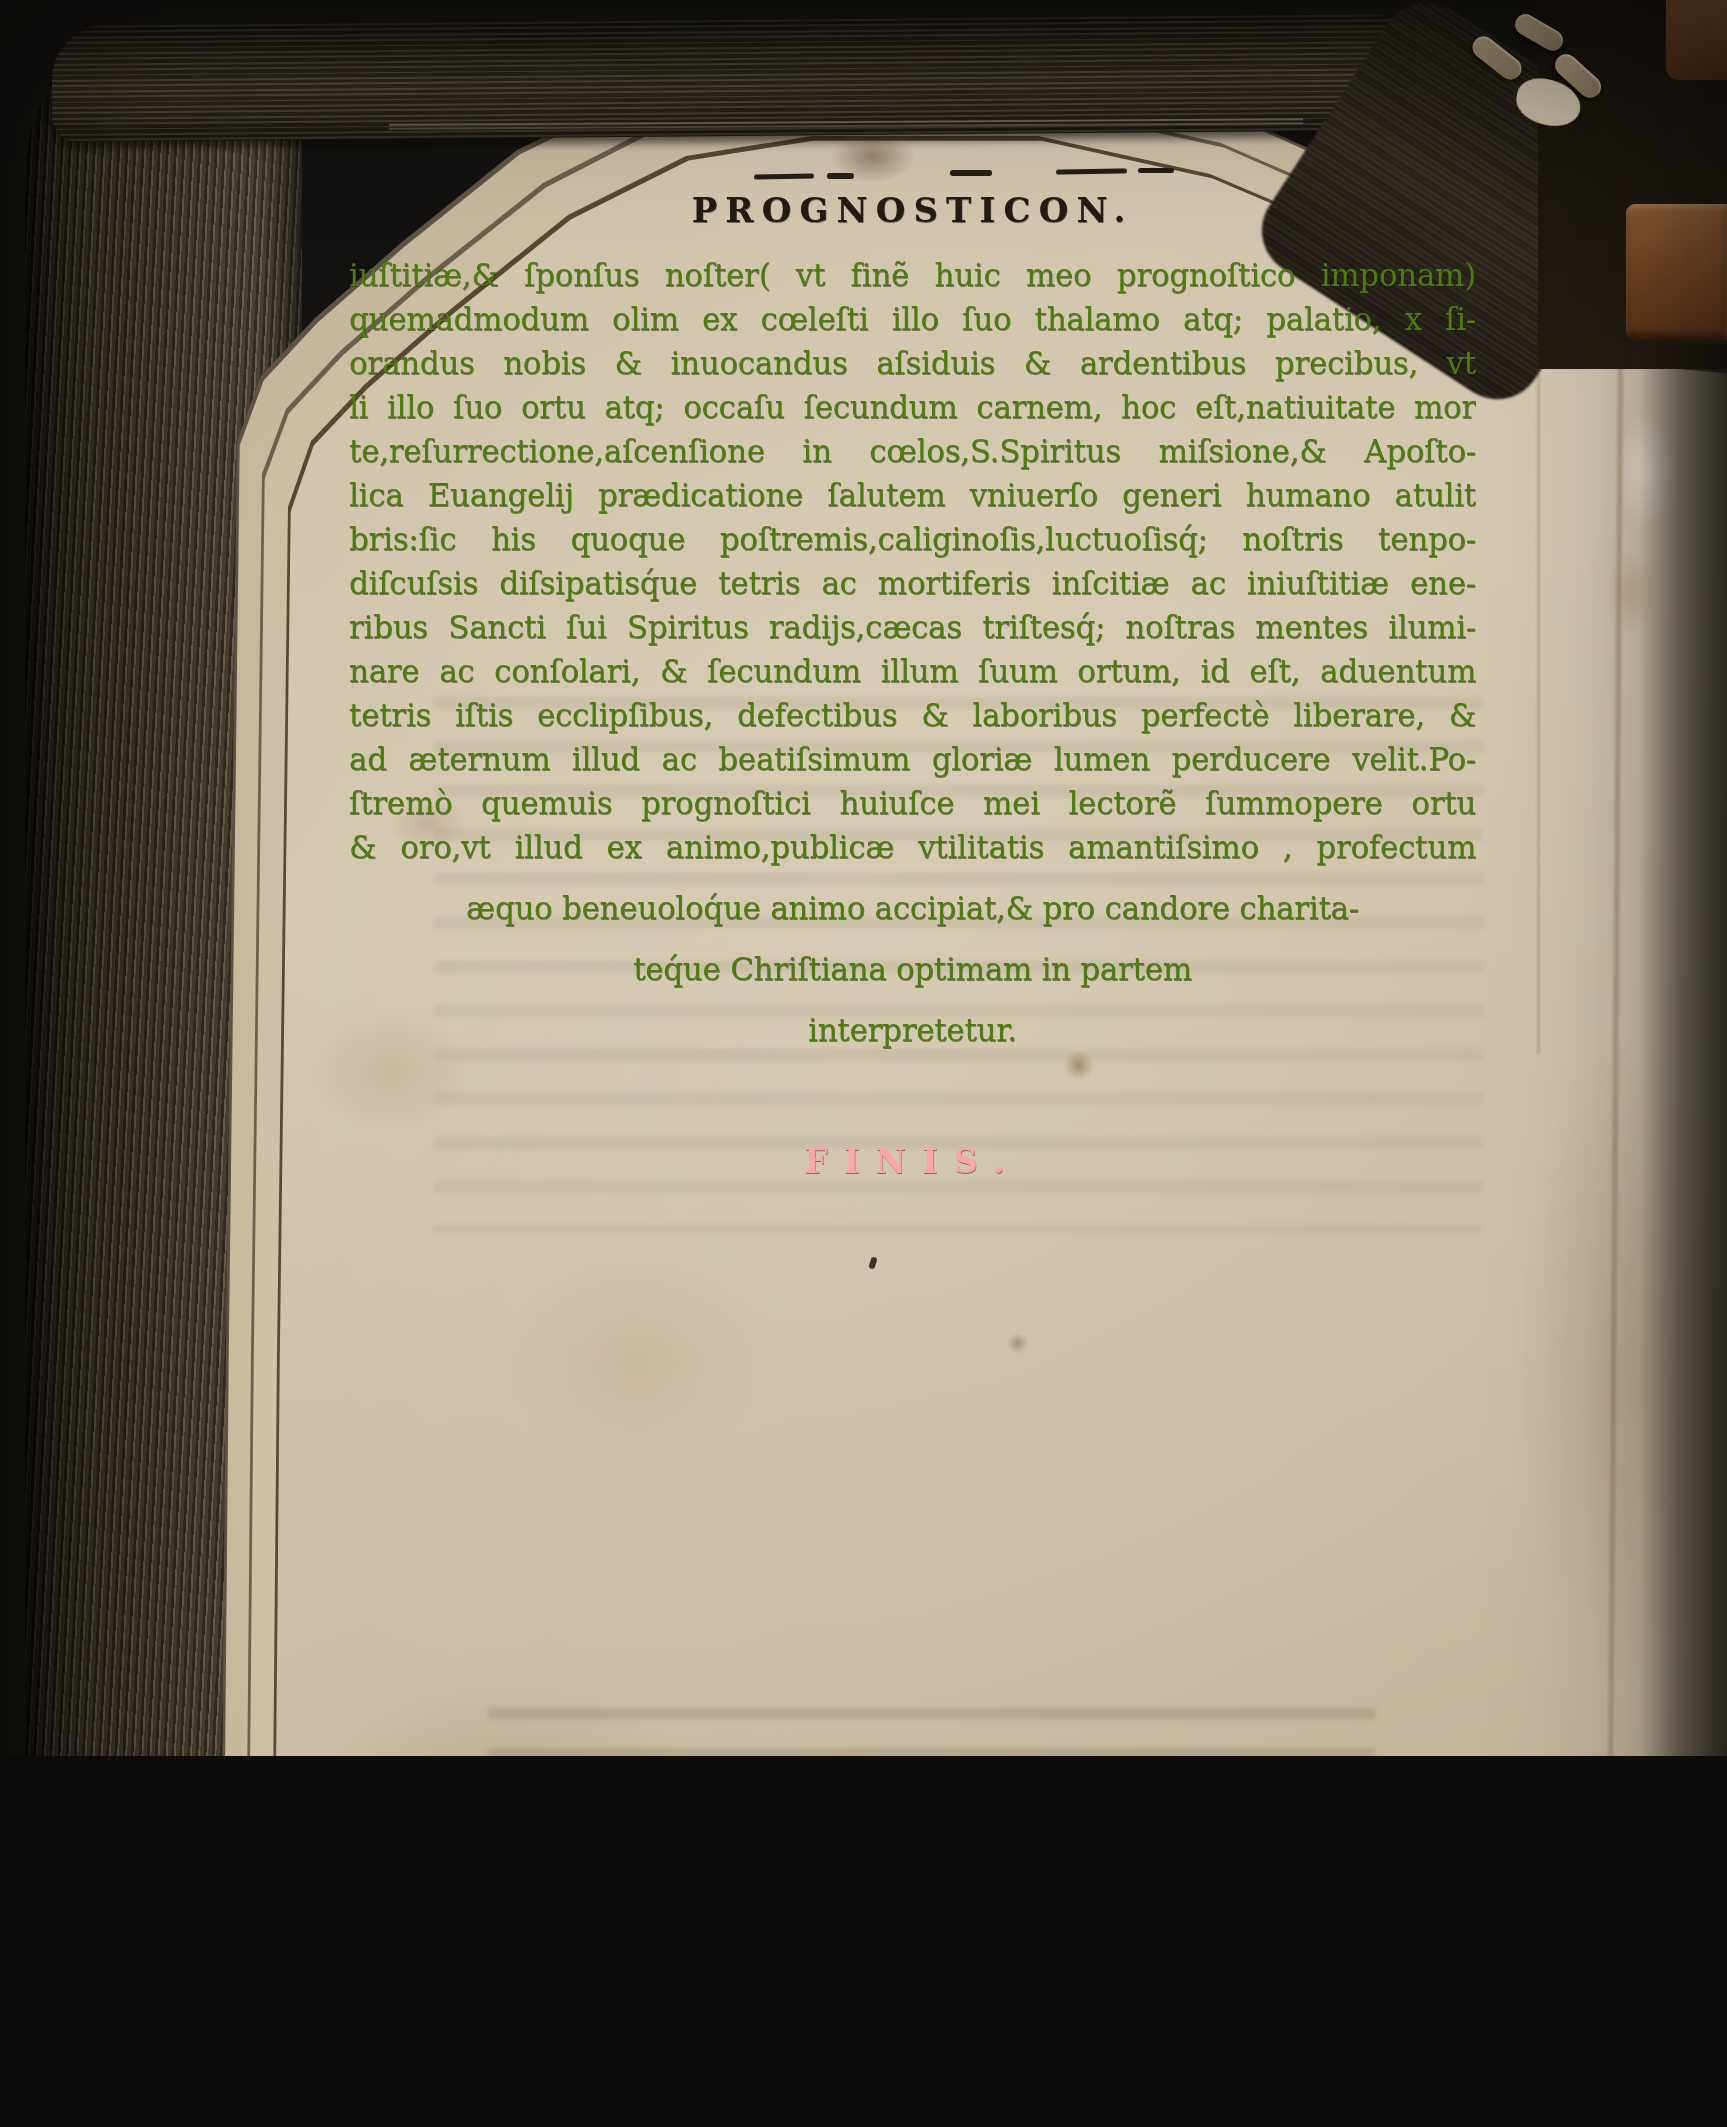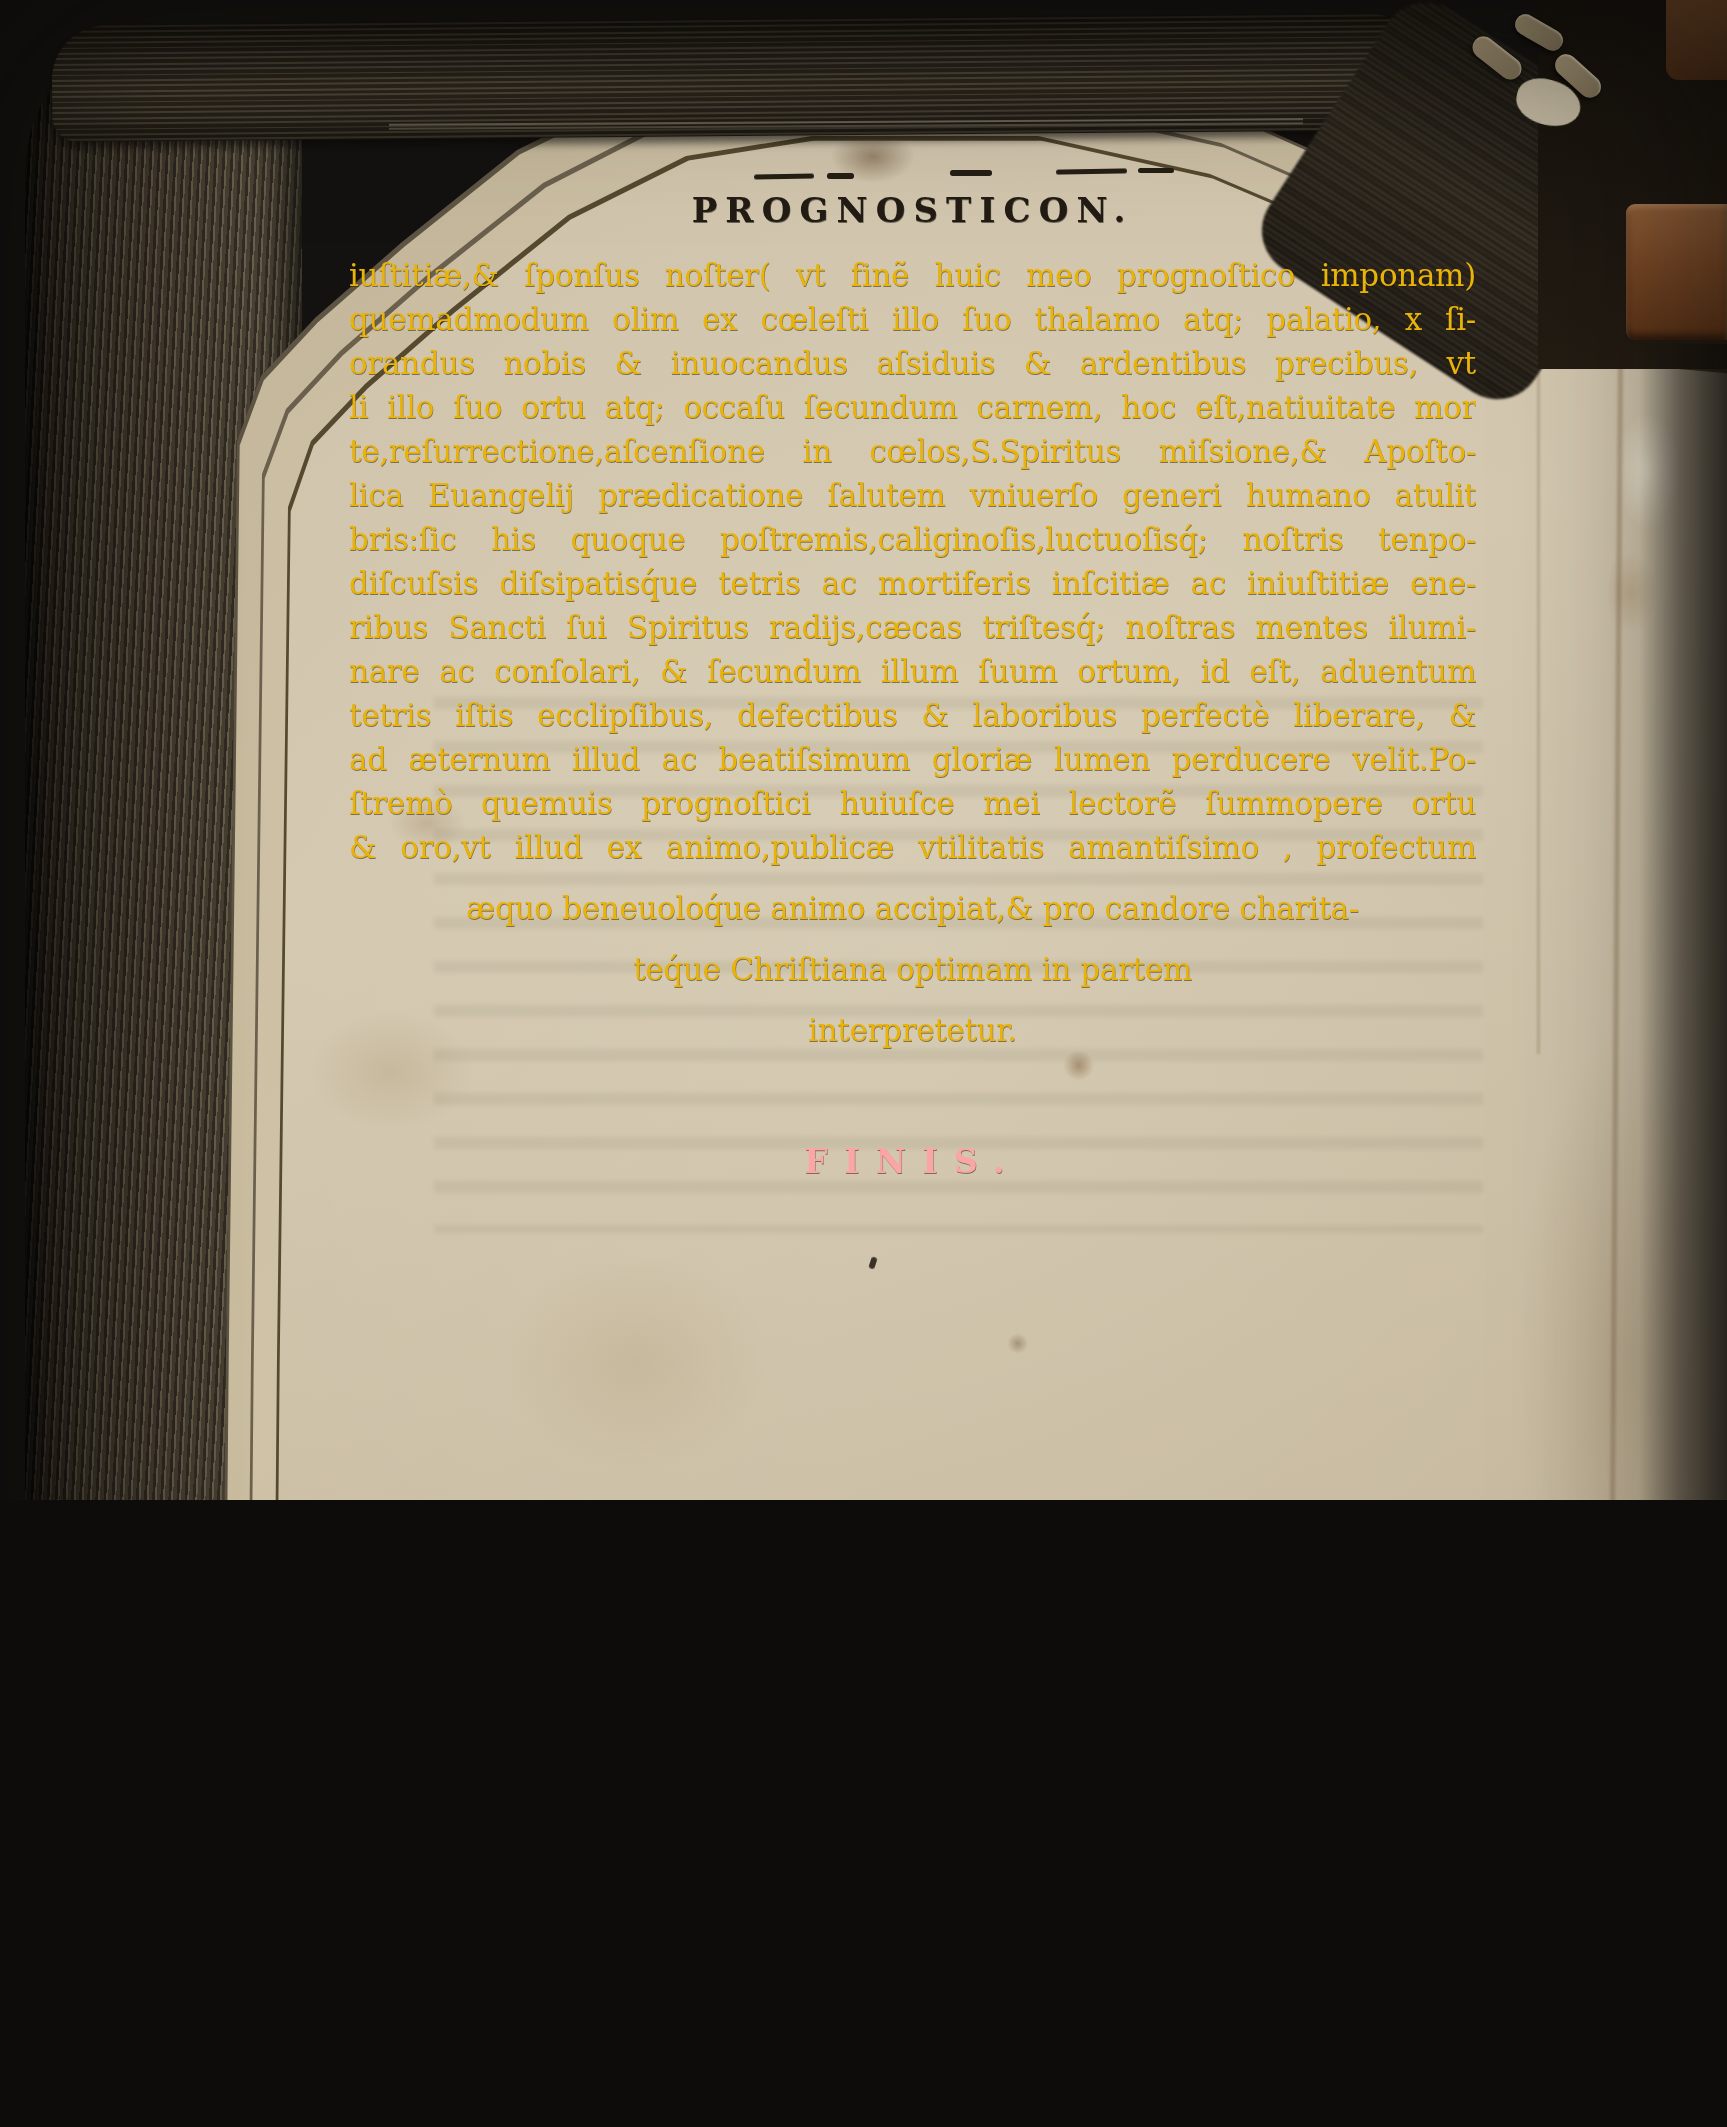--- a/index.html
+++ b/index.html
@@ -3,7 +3,7 @@
 <meta charset="utf-8">
 <style>
   html,body{margin:0;padding:0;background:#0d0c0a;}
-  .scan{position:relative;width:1728px;height:1500px;overflow:hidden;background:#131210;
+  .scan{position:relative;width:1728px;height:1756px;overflow:hidden;background:#131210;
         font-family:"DejaVu Serif","Liberation Serif",serif;}
   .scan *{position:absolute;box-sizing:border-box;}
 

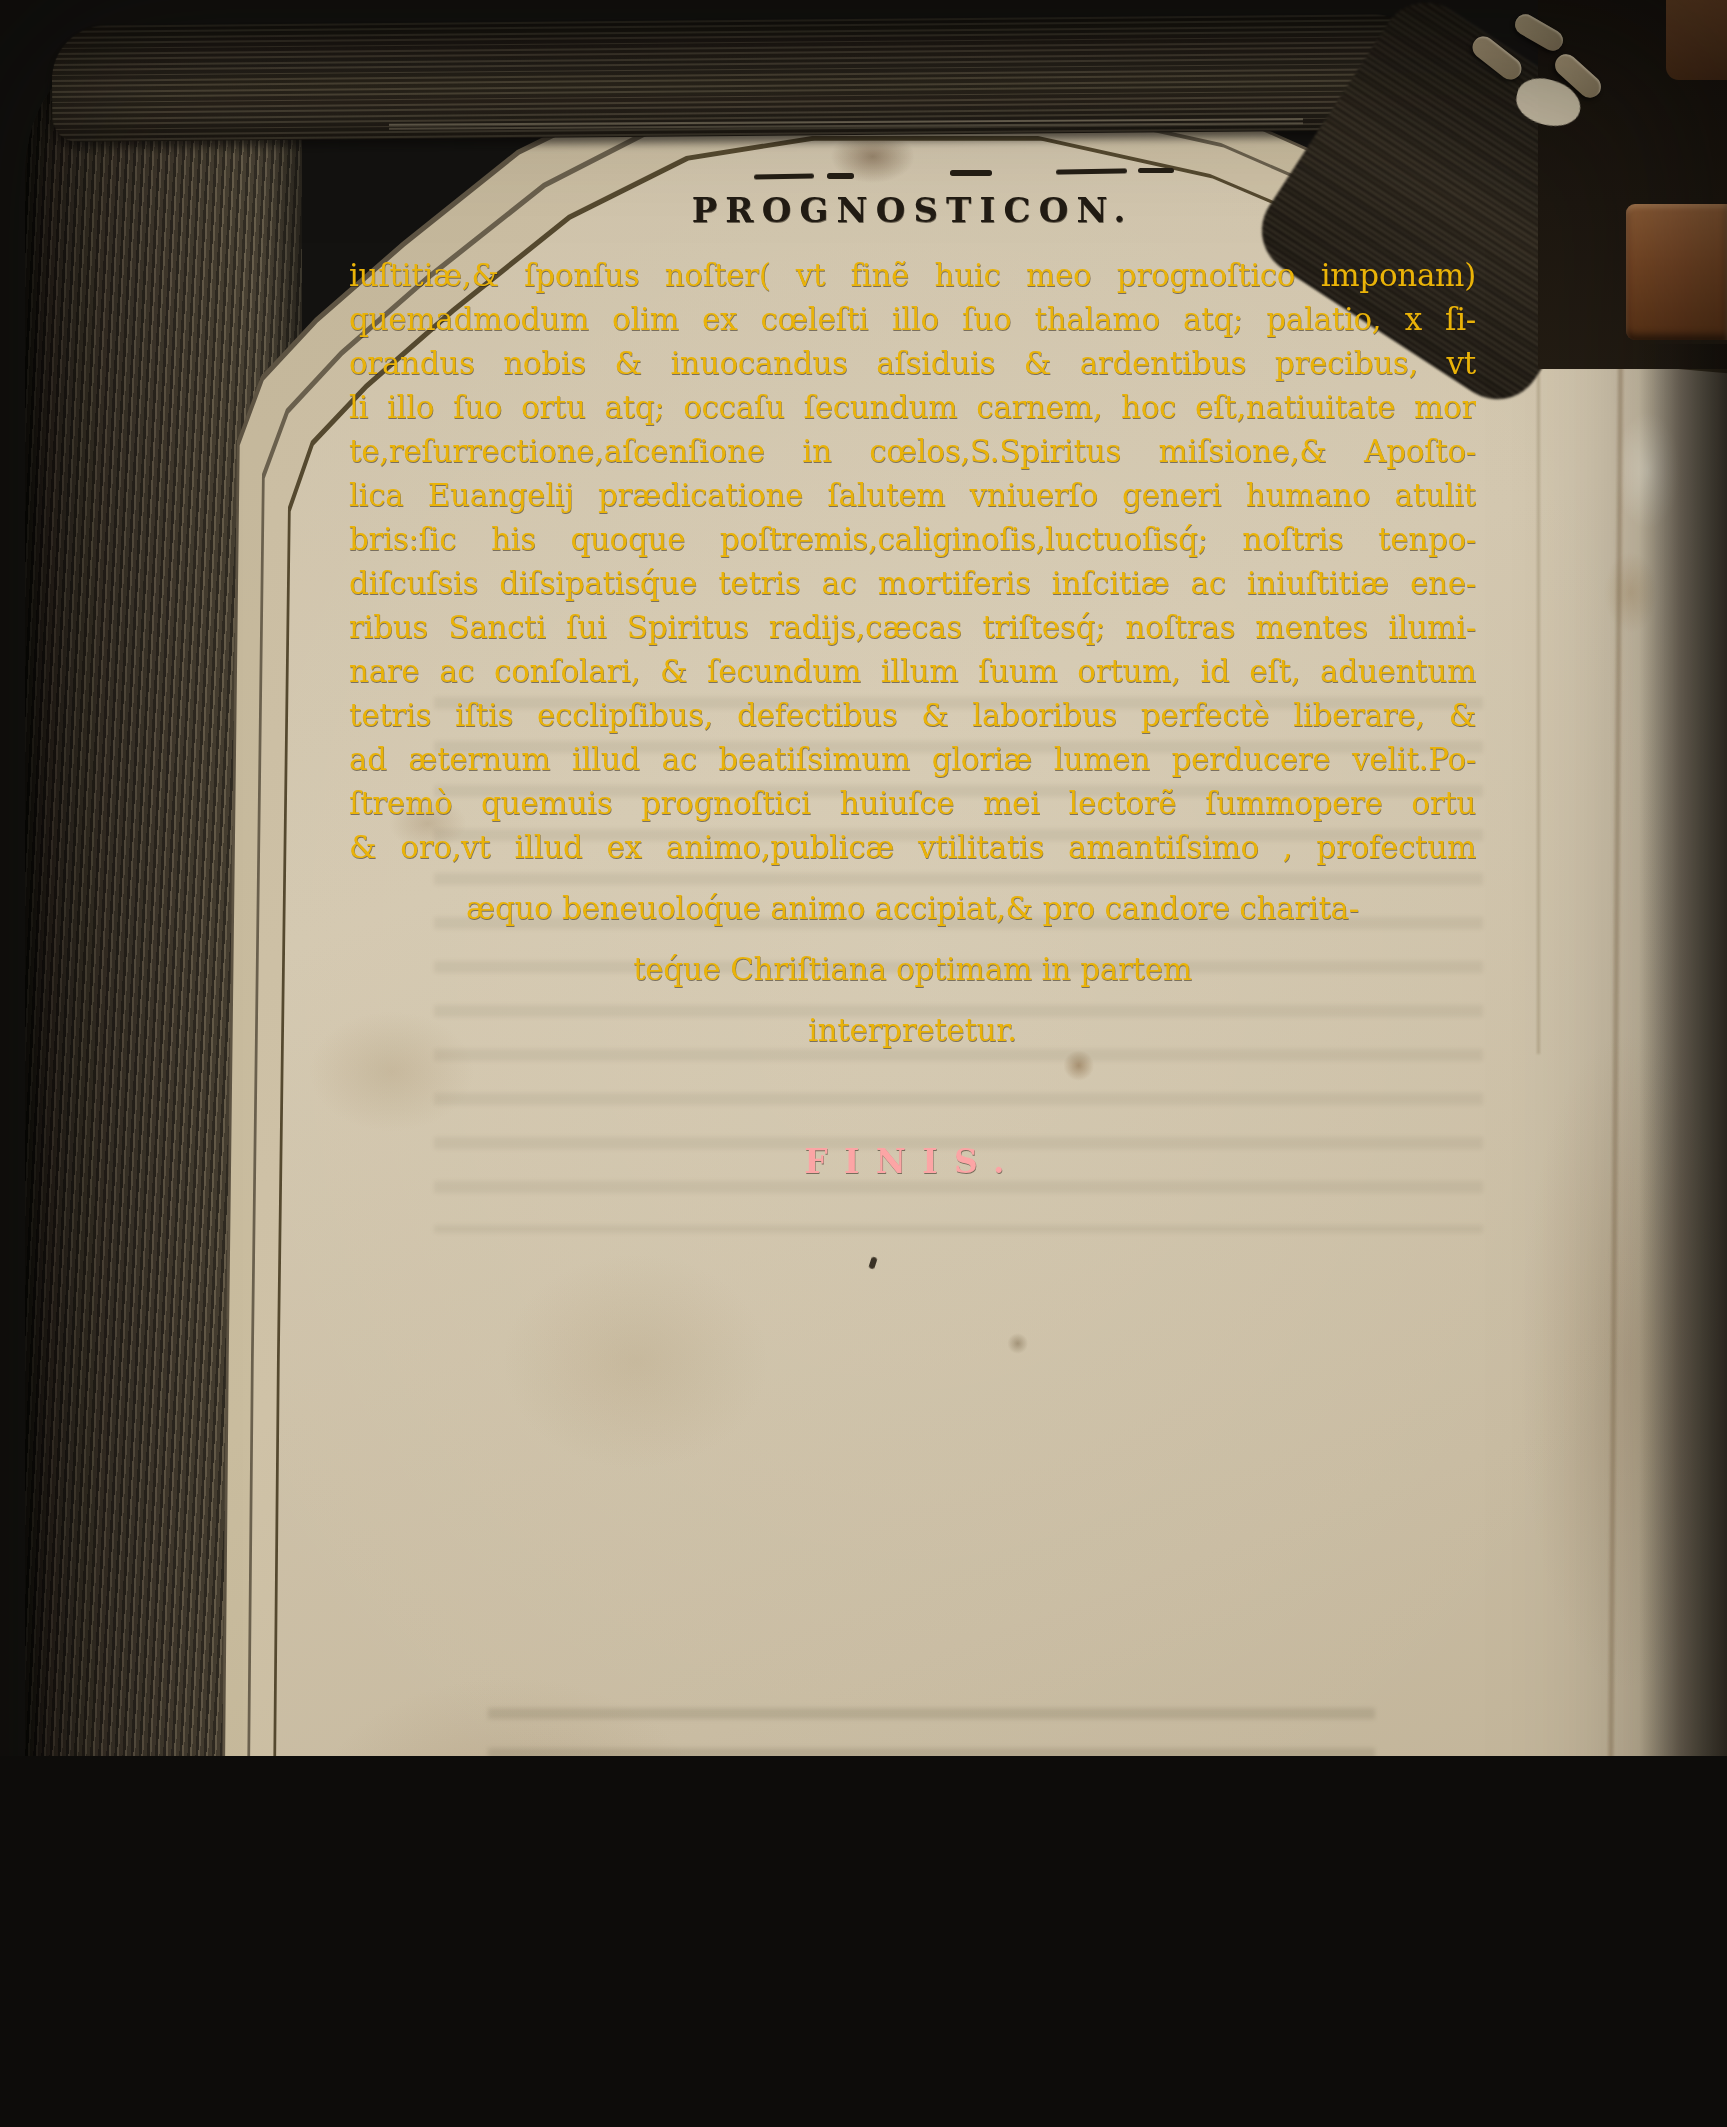--- a/index.html
+++ b/index.html
@@ -97,7 +97,7 @@
   .m4{left:707px;top:-5.4px;width:71px;transform:rotate(-1deg);}
   .m5{left:789px;top:-6.3px;width:36px;}
 
-  .text-block{left:349px;top:253px;width:1127px;color:#eab308;
+  .text-block{left:349px;top:253px;width:1127px;color:#4d7c0f;
     font-size:31px;letter-spacing:-0.3px;line-height:44px;
     text-shadow:0.5px 0.5px 0.5px rgba(33,25,15,.5);}
   .text-block div{position:static;}

